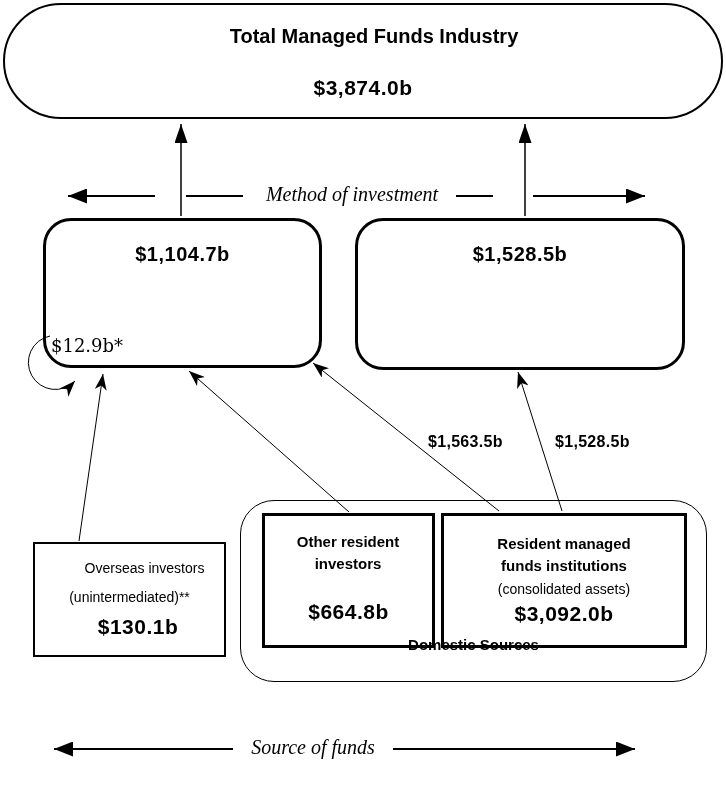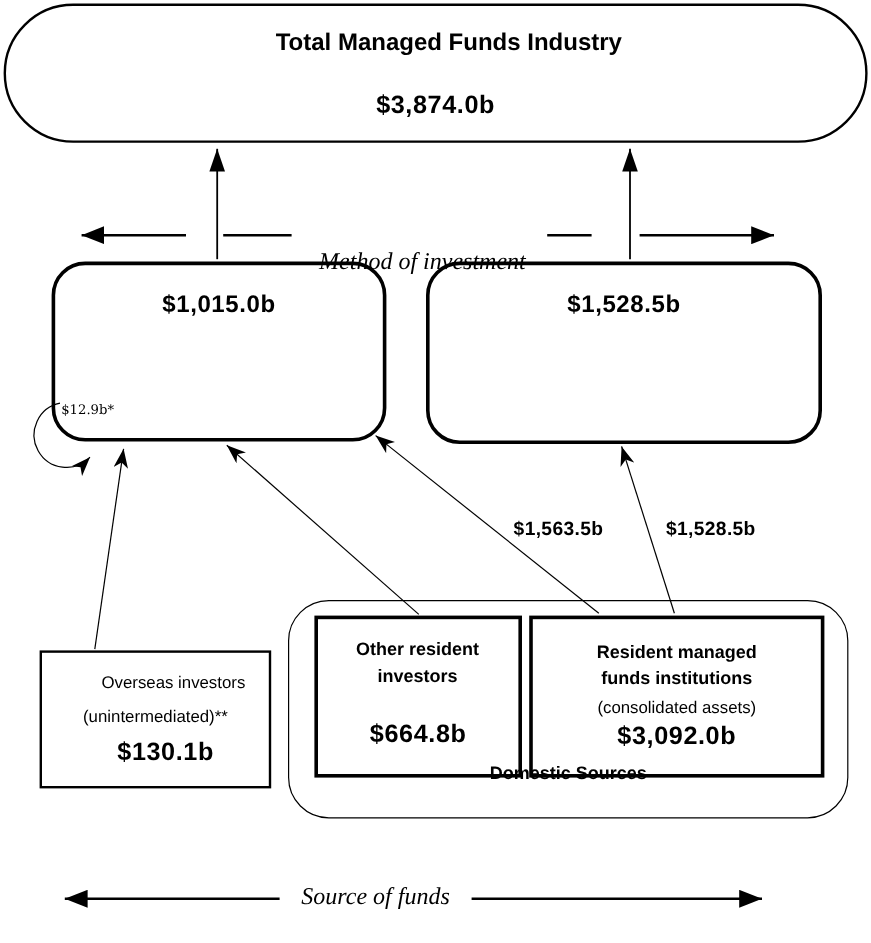--- a/index.html
+++ b/index.html
@@ -63,7 +63,7 @@
   <div class="abs ctr b" style="left:14px;top:25px;width:720px;font-size:20px;">Total Managed Funds Industry</div>
   <div class="abs ctr val-lg" style="left:3px;top:76px;width:720px;">$3,874.0b</div>
 
-  <div class="abs ctr axis-label" style="left:252px;top:183px;width:200px;margin-top:24px;">Method of investment</div>
+  <div class="abs ctr axis-label" style="left:252px;top:183px;width:200px;">Method of investment</div>
 
   <div class="box round" style="left:43px;top:218px;width:279px;height:150px;"></div>
   <div class="abs ctr val-md" style="left:43px;top:243px;width:279px;">$1,015.0b</div>

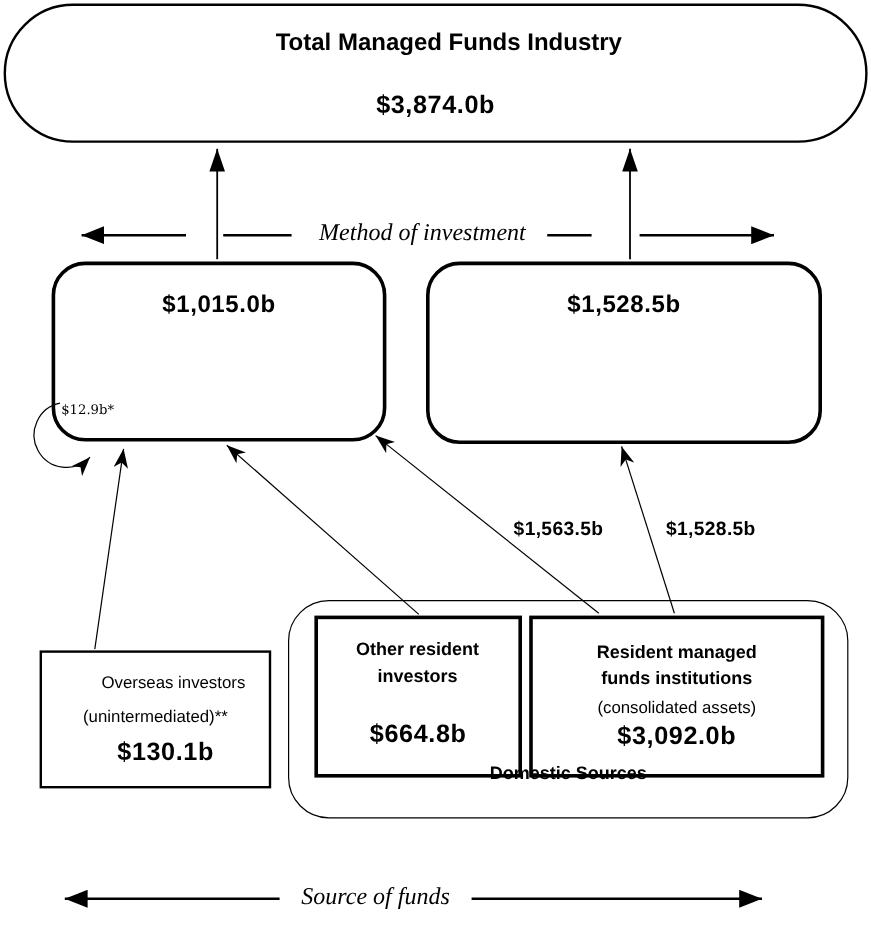--- a/index.html
+++ b/index.html
@@ -66,7 +66,7 @@
   <div class="abs ctr axis-label" style="left:252px;top:183px;width:200px;">Method of investment</div>
 
   <div class="box round" style="left:43px;top:218px;width:279px;height:150px;"></div>
-  <div class="abs ctr val-md" style="left:43px;top:243px;width:279px;">$1,015.0b</div>
+  <div class="abs ctr val-md" style="left:43px;top:243px;width:279px;">$1,104.7b</div>
   <div class="abs serif-note" style="left:51px;top:335px;">$12.9b*</div>
 
   <div class="box round" style="left:355px;top:218px;width:330px;height:152px;"></div>

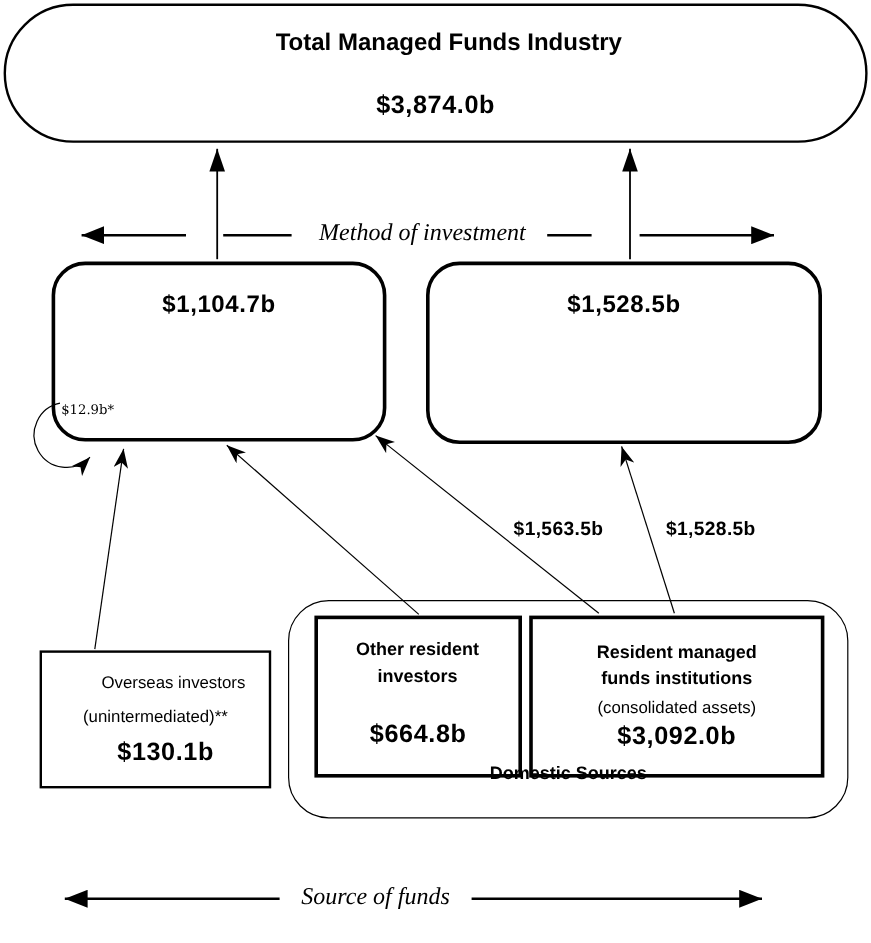--- a/index.html
+++ b/index.html
@@ -19,7 +19,7 @@
   .lbl{font-size:15px;font-weight:bold;line-height:21px;}
   .lbl-reg{font-size:14px;font-weight:normal;}
   .axis-label{font-family:"Liberation Serif",serif;font-style:italic;font-size:20px;}
-  .serif-note{font-family:"DejaVu Serif",serif;font-size:11px;}
+  .serif-note{font-family:"DejaVu Serif",serif;font-size:18px;}
   svg{position:absolute;left:0;top:0;pointer-events:none;}
 </style>
 </head>

